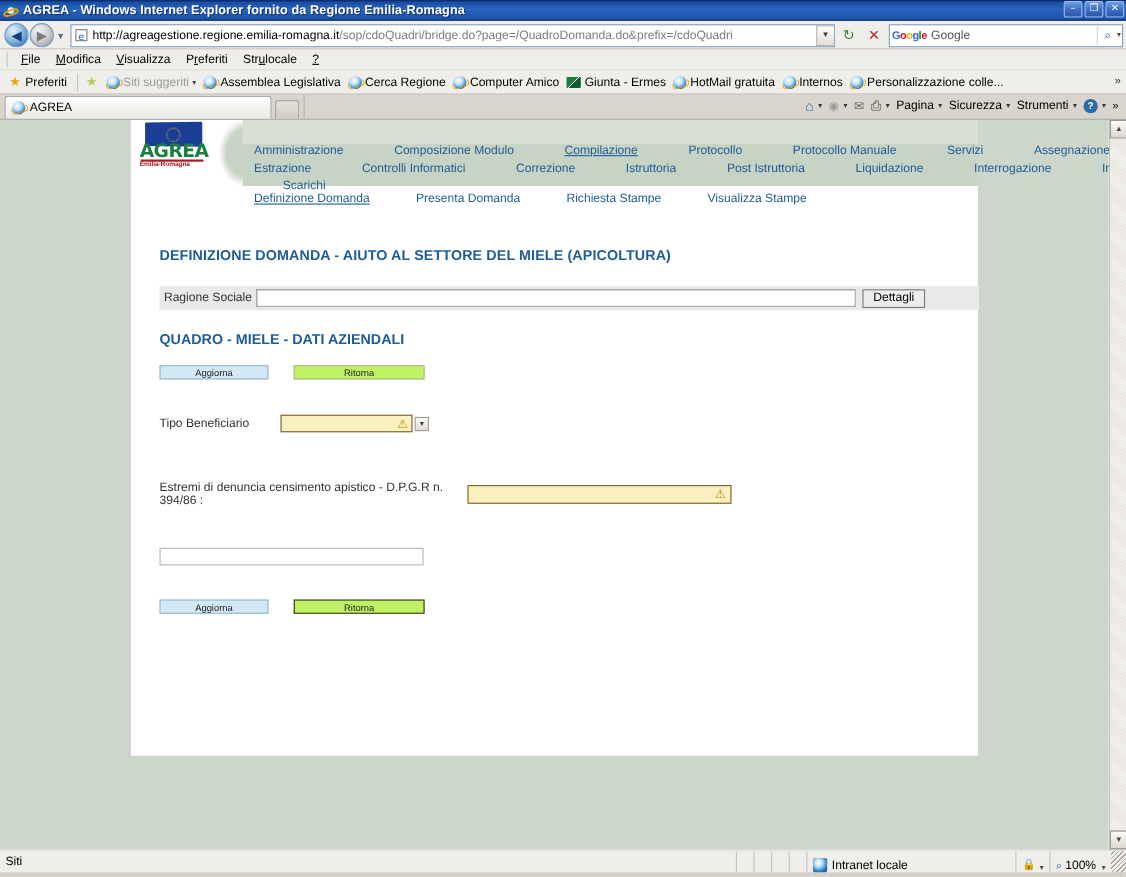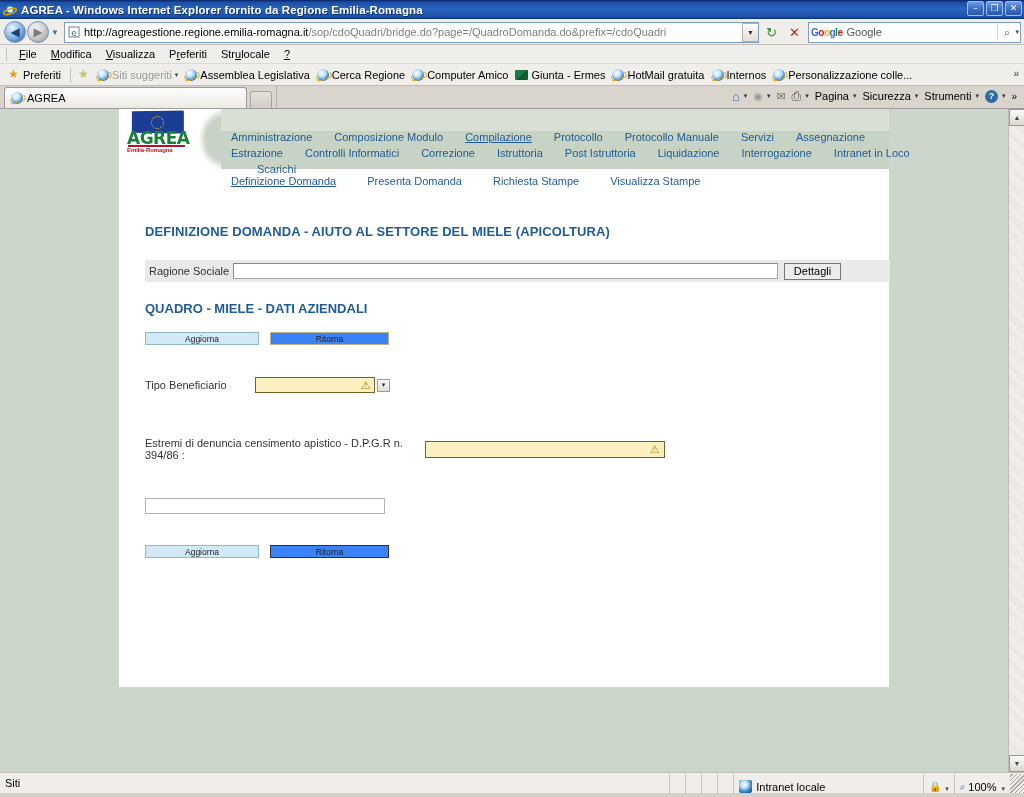--- a/index.html
+++ b/index.html
@@ -264,7 +264,7 @@
     position:absolute; left:112px; top:22px; width:650px;
     font-size:11px; color:#1f5b96;
   }
-  .nav-l2 .row { display:flex; }
+  .nav-l2 .row { display:flex;gap:24px; }
   .nav-l2 .itm { margin-right:22px; white-space:nowrap; }
   .nav-l2 .itm.u { text-decoration: underline; }
   .nav-l3 {

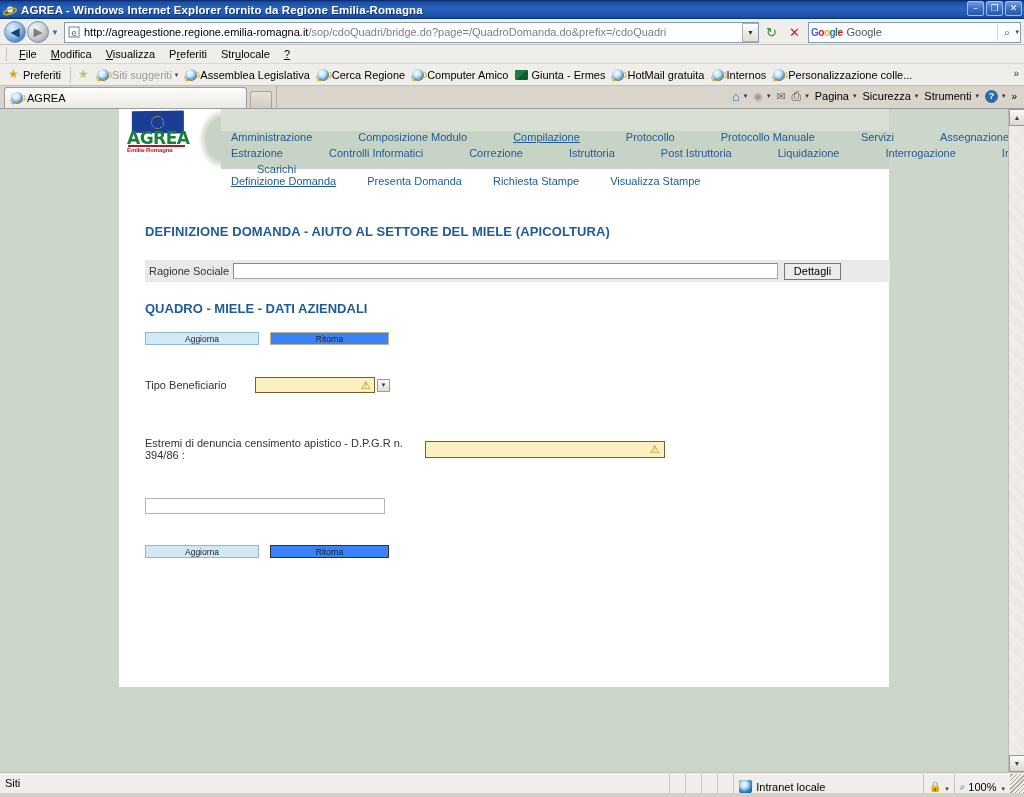--- a/index.html
+++ b/index.html
@@ -268,7 +268,7 @@
   .nav-l2 .itm { margin-right:22px; white-space:nowrap; }
   .nav-l2 .itm.u { text-decoration: underline; }
   .nav-l3 {
-    position:absolute; left:112px; top:66px; display:flex; gap:31px;
+    position:absolute; left:112px; top:66px; display:flex; gap:42px;
     font-size:11px; color:#1f5b96;
   }
   .nav-l3 .u { text-decoration: underline; }

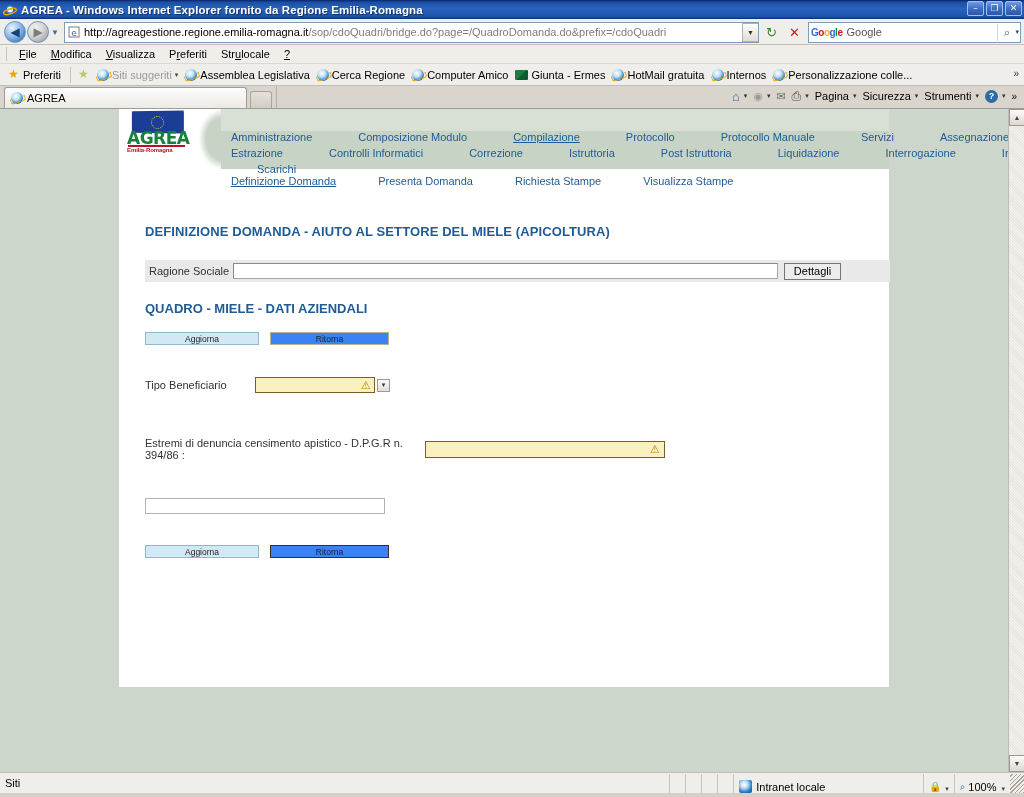--- a/index.html
+++ b/index.html
@@ -298,7 +298,7 @@
   }
   .btnrow { margin-top: 16px; display:flex; }
   .btn-upd {
-    width:114px; height:13px; background:#d3e8f5; border:1px solid #8fb8cc;
+    width:99px; height:13px; background:#d3e8f5; border:1px solid #8fb8cc;
     font-size:8.5px; color:#222; display:flex;align-items:center;justify-content:center;
   }
   .btn-ret {

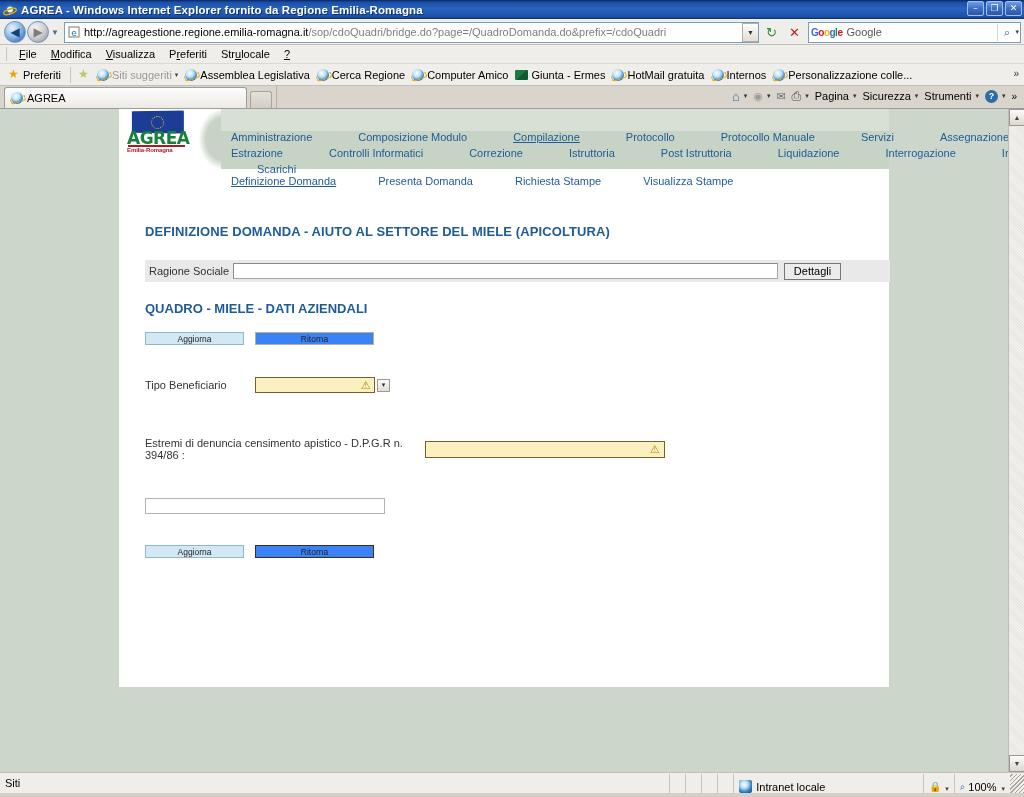--- a/index.html
+++ b/index.html
@@ -302,9 +302,9 @@
     font-size:8.5px; color:#222; display:flex;align-items:center;justify-content:center;
   }
   .btn-ret {
-    width:119px; height:13px; background:#3b82f6; border:1px solid #b8b48a;
+    width:119px; height:13px; background:#bef264; border:1px solid #b8b48a;
     font-size:8.5px; color:#222; display:flex;align-items:center;justify-content:center;
-    margin-left:11px;
+    margin-left:23px;
   }
   .btn-ret.focused { border:1.5px solid #3a3020; }
   .fld-row { display:flex; align-items:center; }

